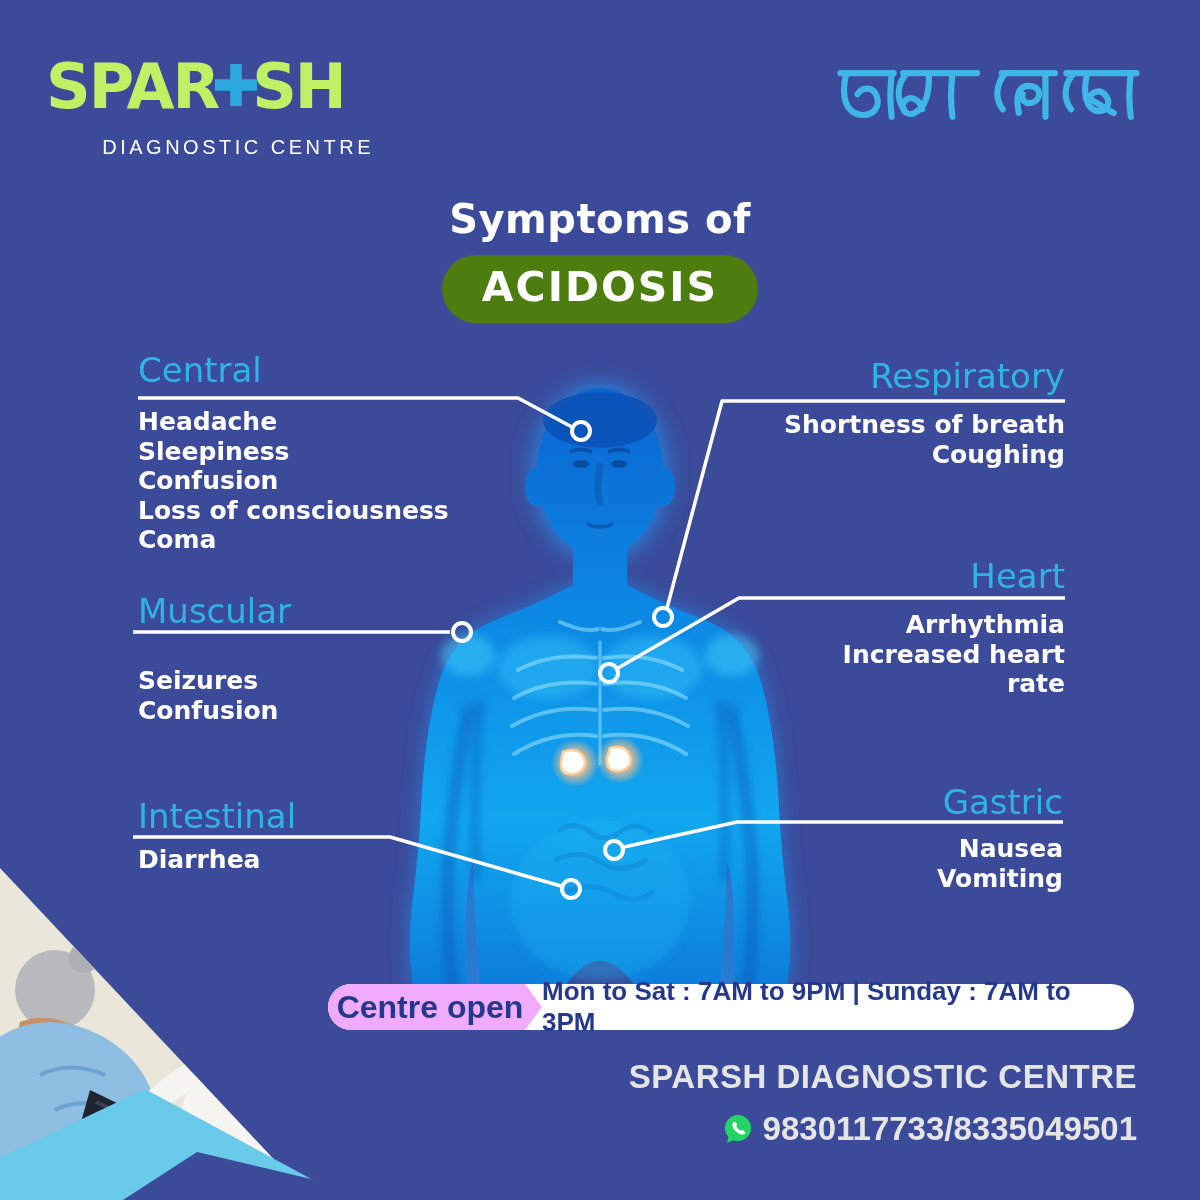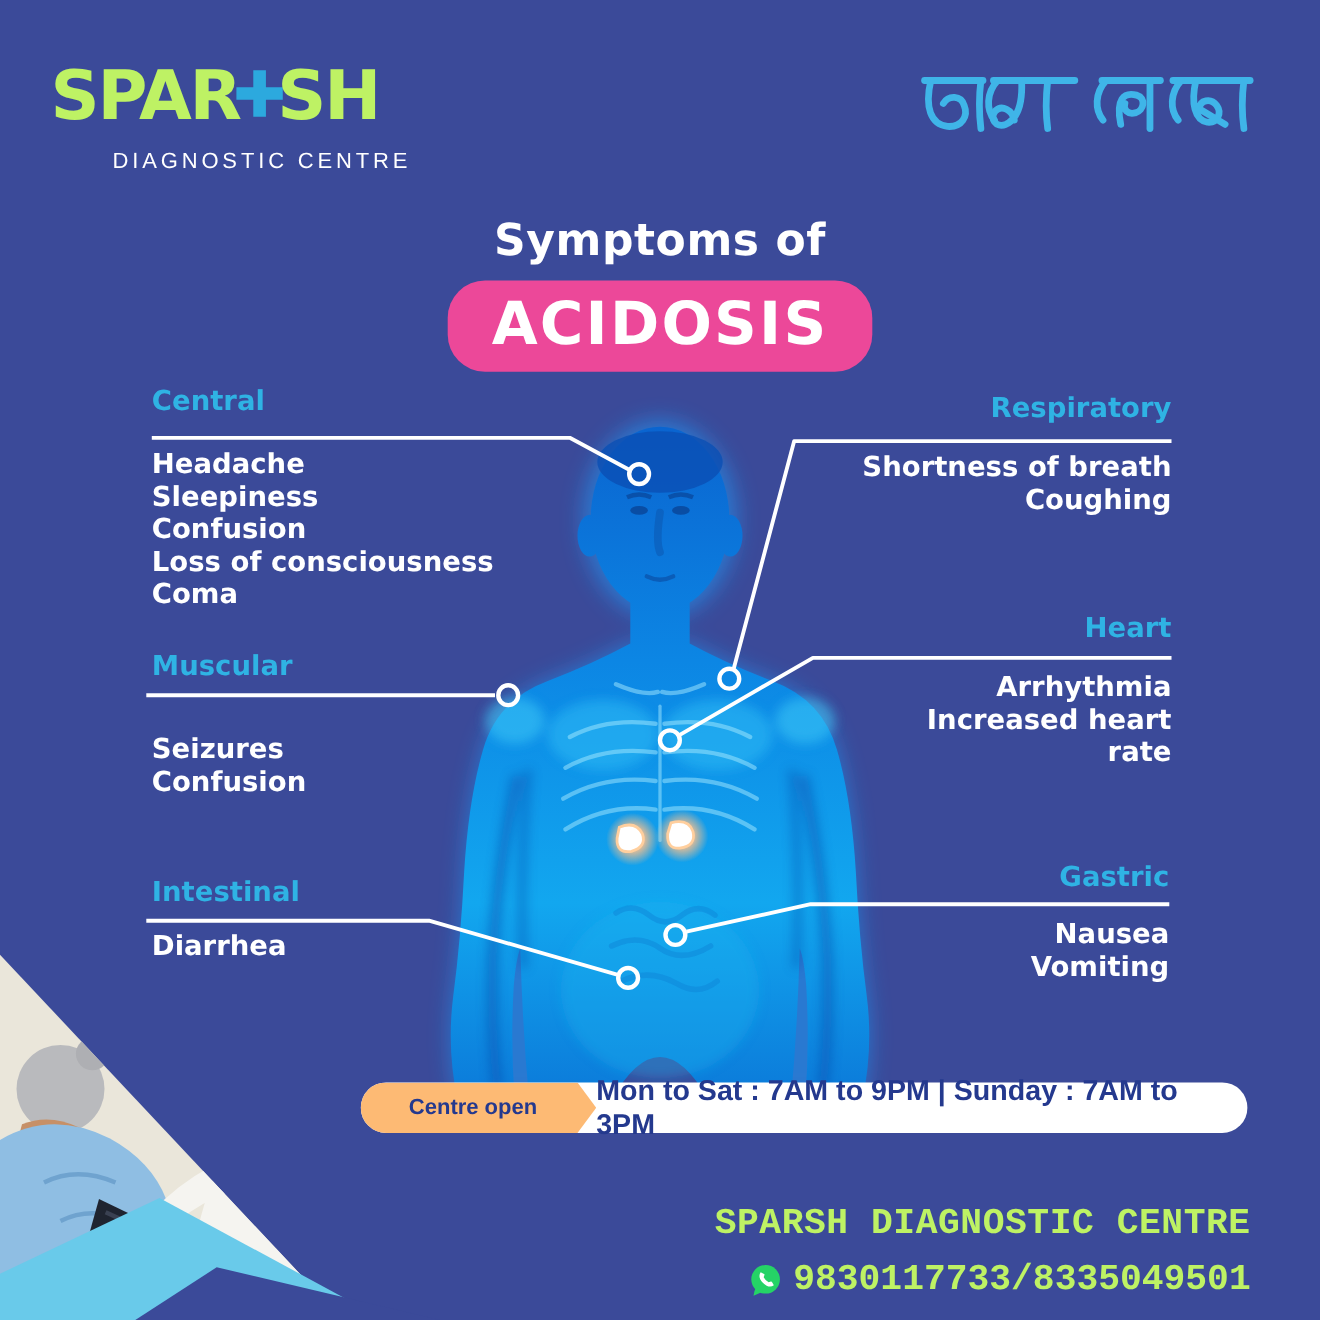--- a/index.html
+++ b/index.html
@@ -20,8 +20,8 @@
   
   .title-wrap{position:absolute;left:0;right:0;top:196px;text-align:center;z-index:2;}
   .title-prefix{color:#fff;font-size:40px;font-weight:bold;letter-spacing:.5px;}
-  .condition-pill{display:inline-block;margin-top:13px;background:#ec4899;color:#fff;
-    font-size:54px;font-weight:bold;letter-spacing:2px;padding:8px 40px 12px 40px;
+  .condition-pill{display:inline-block;margin-top:13px;background:#4d7c0f;color:#fff;
+    font-size:41px;font-weight:bold;letter-spacing:2px;padding:8px 40px 12px 40px;
     border-radius:34px;}
   
   .sec{position:absolute;z-index:2;white-space:nowrap;}

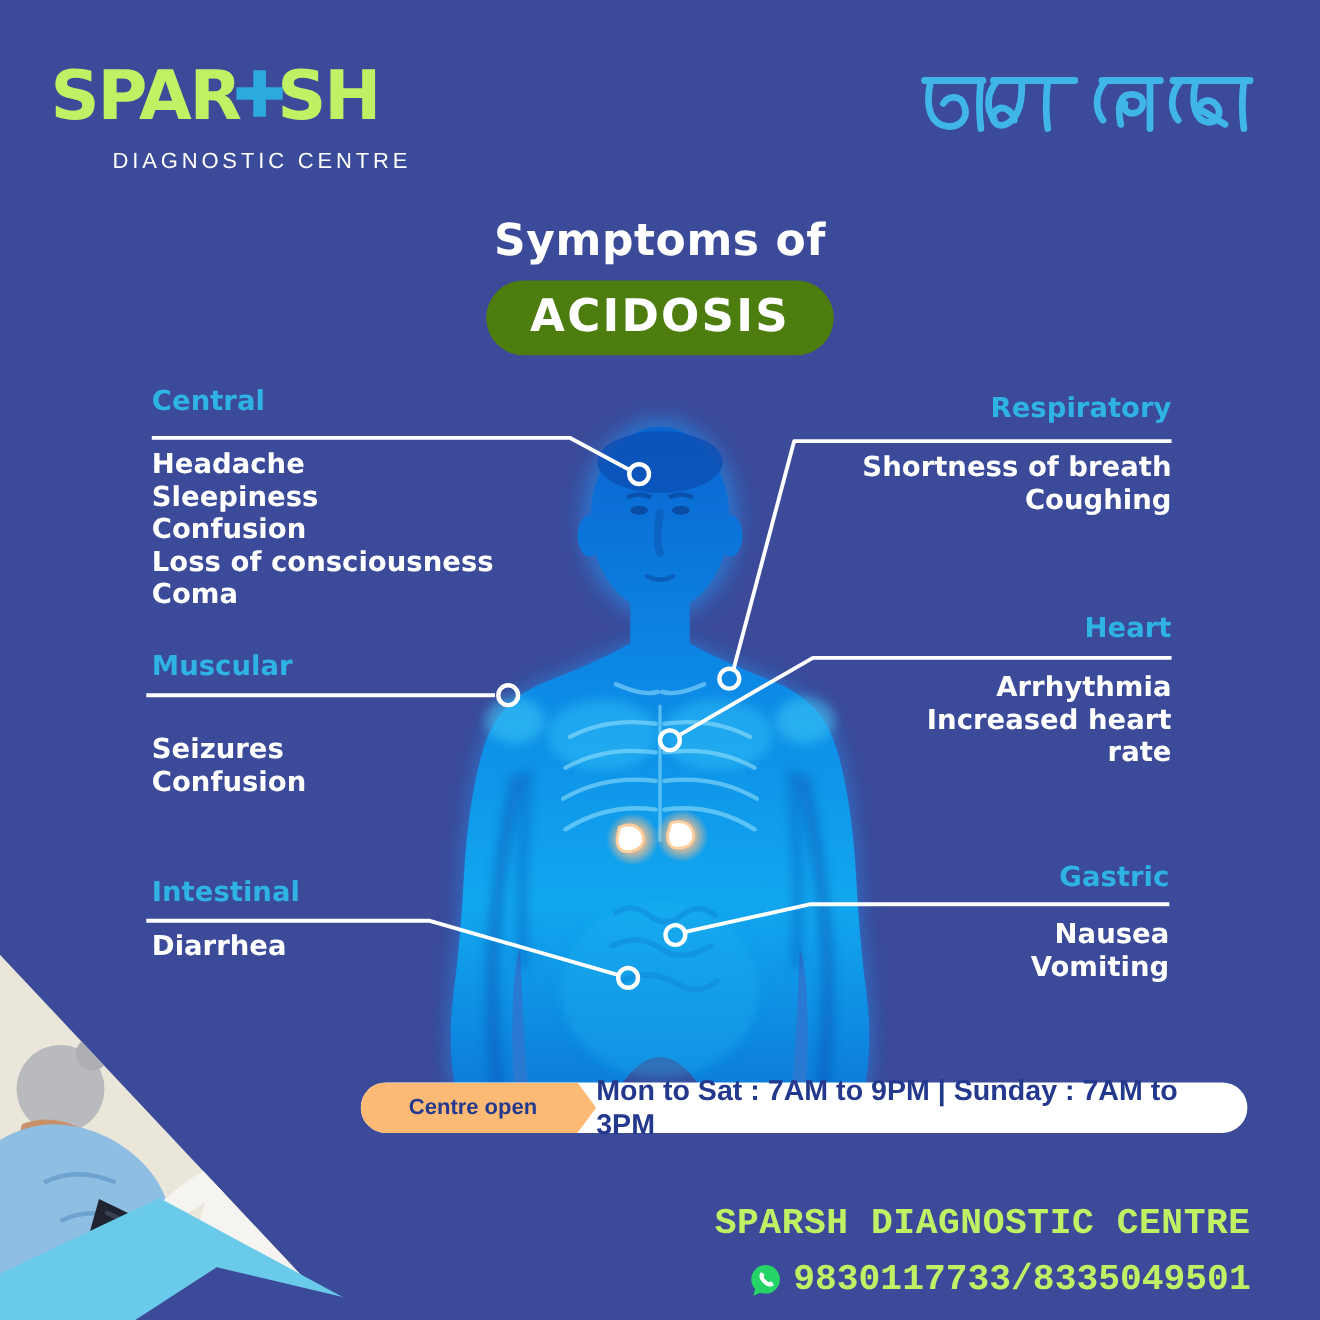--- a/index.html
+++ b/index.html
@@ -25,7 +25,7 @@
     border-radius:34px;}
   
   .sec{position:absolute;z-index:2;white-space:nowrap;}
-  .sec-h{color:#2FB3E4;font-size:25px;font-weight:bold;}
+  .sec-h{color:#2FB3E4;font-size:34px;font-weight:normal;}
   .sec-items{color:#fff;font-size:25px;font-weight:bold;line-height:29.5px;}
   .right{text-align:right;}
   .wrapok{white-space:normal;}

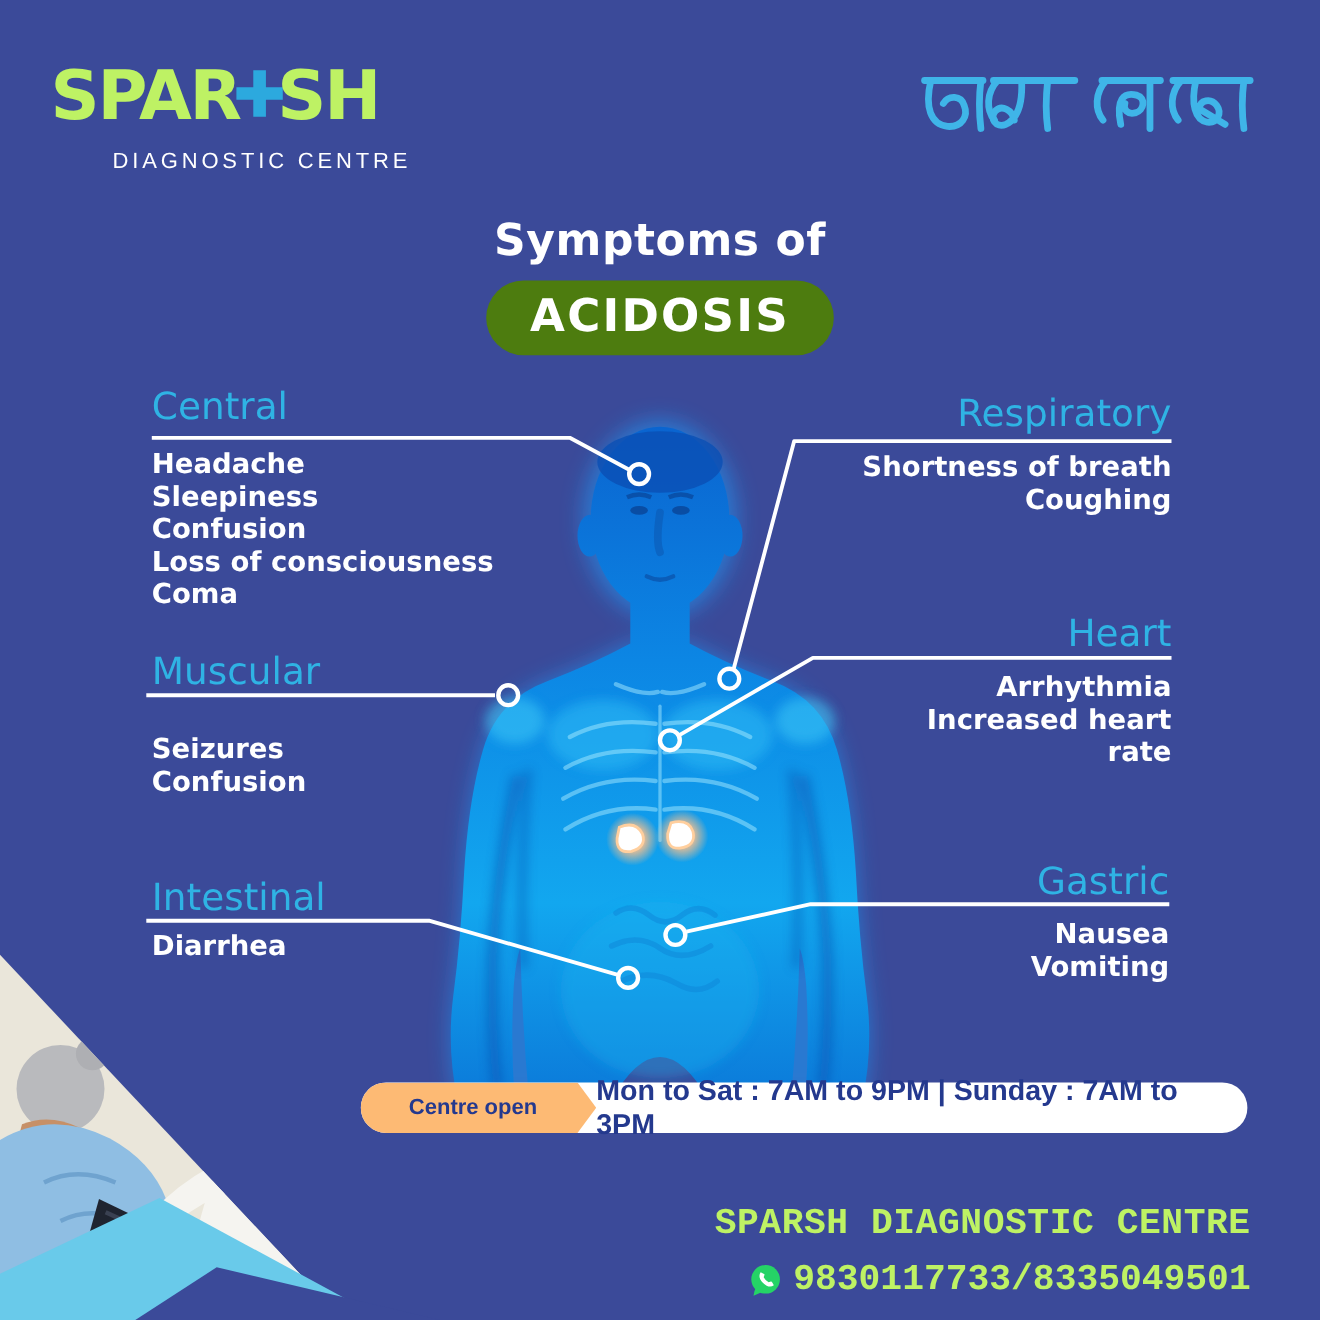--- a/index.html
+++ b/index.html
@@ -33,10 +33,10 @@
   .banner{position:absolute;left:328px;top:984px;width:806px;height:46px;z-index:3;
     background:#fff;border-radius:23px;display:flex;align-items:stretch;
     font-family:"Liberation Sans",sans-serif;}
-  .badge{flex:0 0 204px;background:#fdba74;border-radius:23px 0 0 23px;
+  .badge{flex:0 0 204px;background:#f0abfc;border-radius:23px 0 0 23px;
     clip-path:polygon(0 0,calc(100% - 17px) 0,100% 50%,calc(100% - 17px) 100%,0 100%);
     display:flex;align-items:center;justify-content:center;
-    color:#24398E;font-size:20px;font-weight:bold;padding-right:10px;}
+    color:#24398E;font-size:32px;font-weight:bold;padding-right:10px;}
   .sched{flex:1;display:flex;align-items:center;justify-content:center;
     color:#24398E;font-size:26px;font-weight:bold;padding-right:14px;}
   

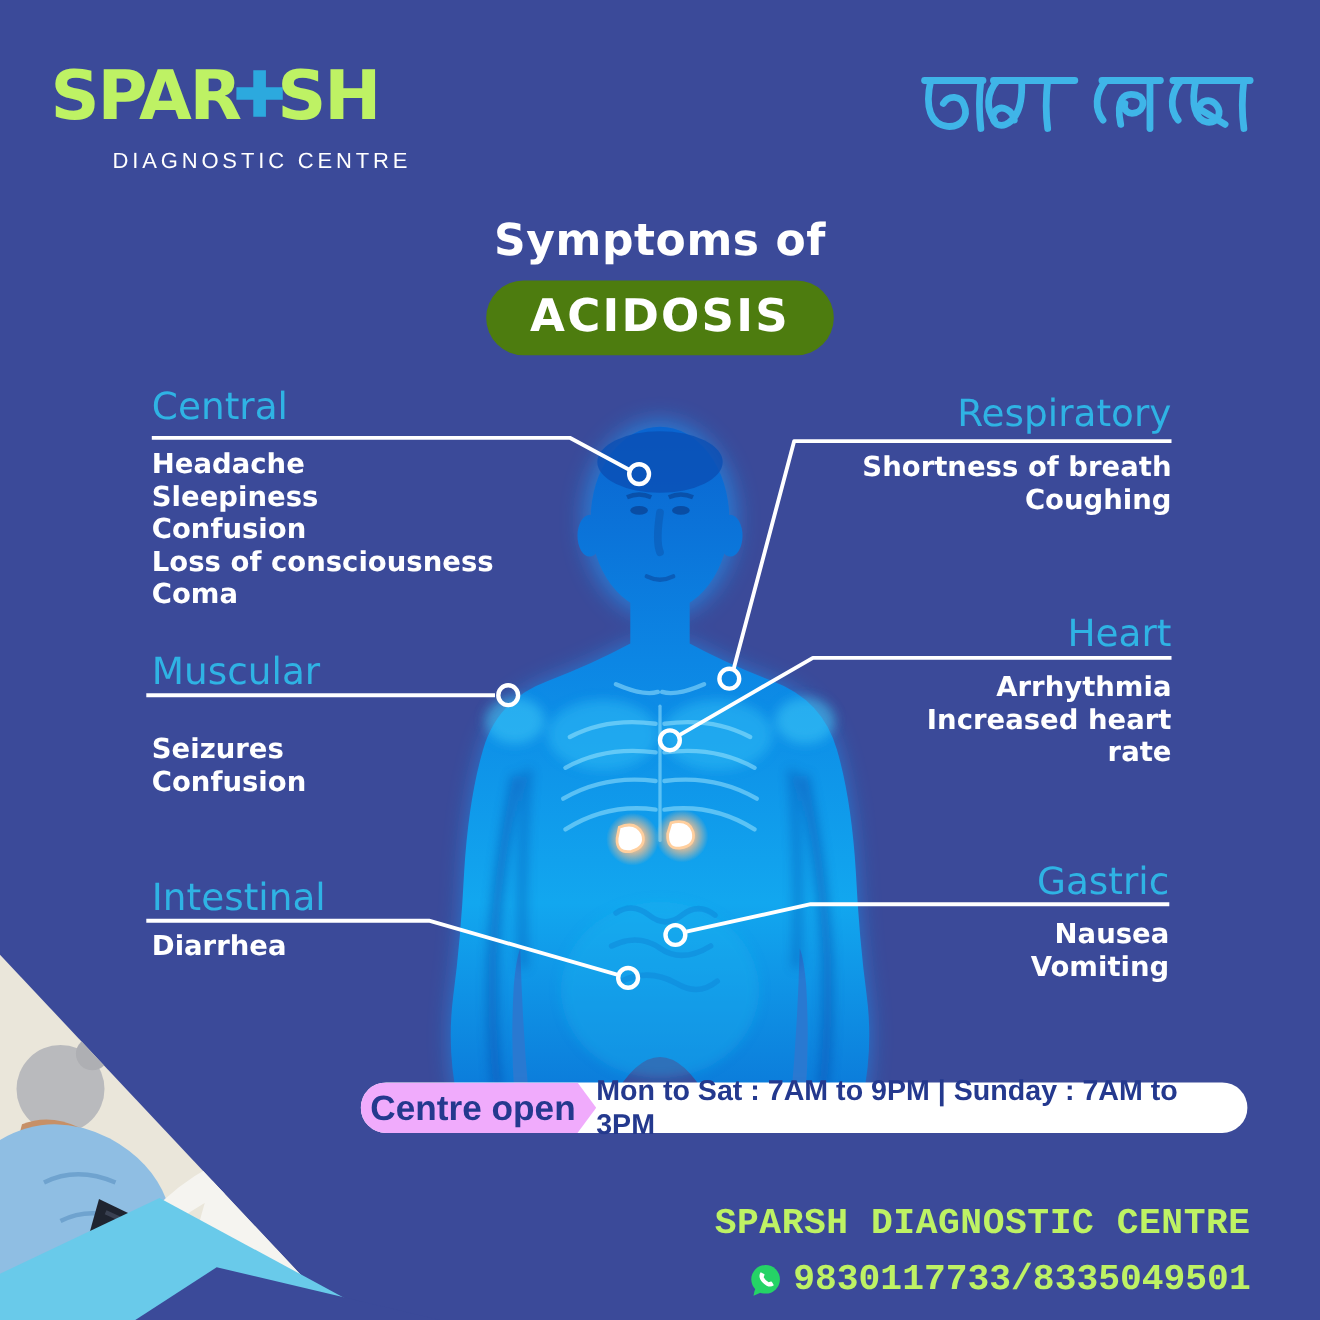--- a/index.html
+++ b/index.html
@@ -41,7 +41,7 @@
     color:#24398E;font-size:26px;font-weight:bold;padding-right:14px;}
   
   .foot{position:absolute;right:63px;top:1058px;z-index:3;text-align:right;
-    font-family:Liberation Mono, monospace;color:#bef264;margin-top:36px;}
+    font-family:Liberation Sans, sans-serif;color:#e5e5e5;}
   .foot-name{font-size:33px;font-weight:bold;letter-spacing:.5px;}
   .foot-phone{margin-top:14px;display:flex;align-items:center;justify-content:flex-end;
     gap:9px;font-size:33px;font-weight:bold;}

